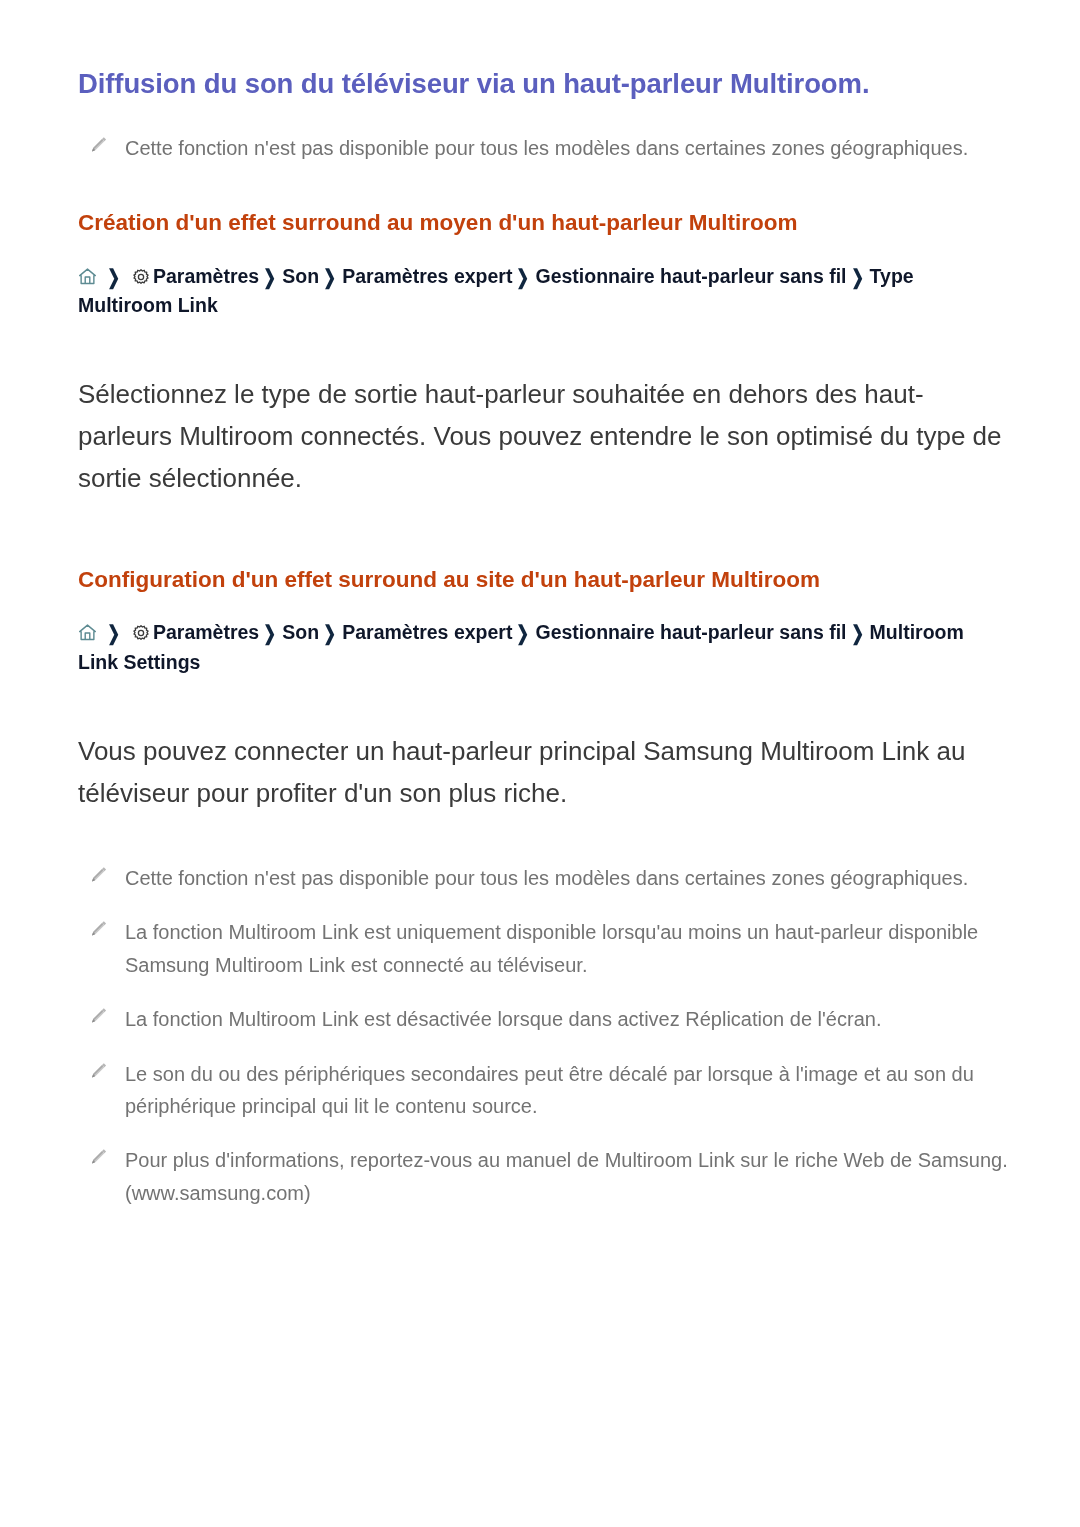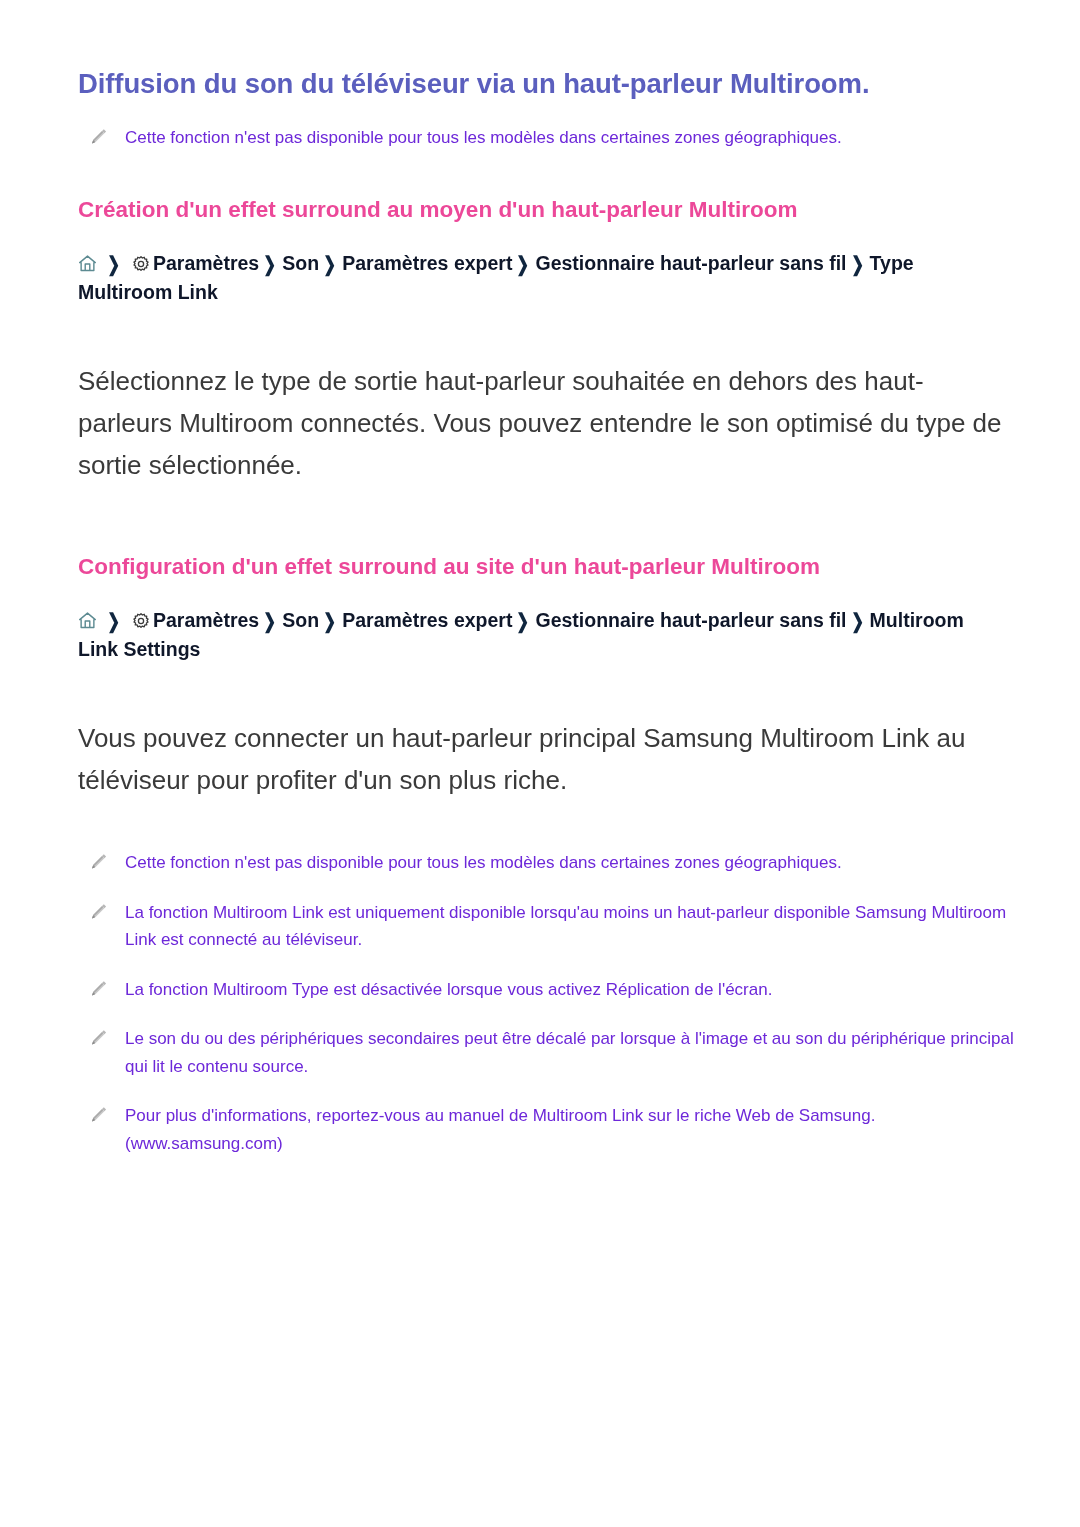--- a/index.html
+++ b/index.html
@@ -30,7 +30,7 @@
     color: #5b5fbe;
     letter-spacing: -0.1px;
     line-height: 1.3;
-    margin: 0 0 0 0;
+    margin: 0 0 8px 0;
     padding-top: 4px;
   }
 

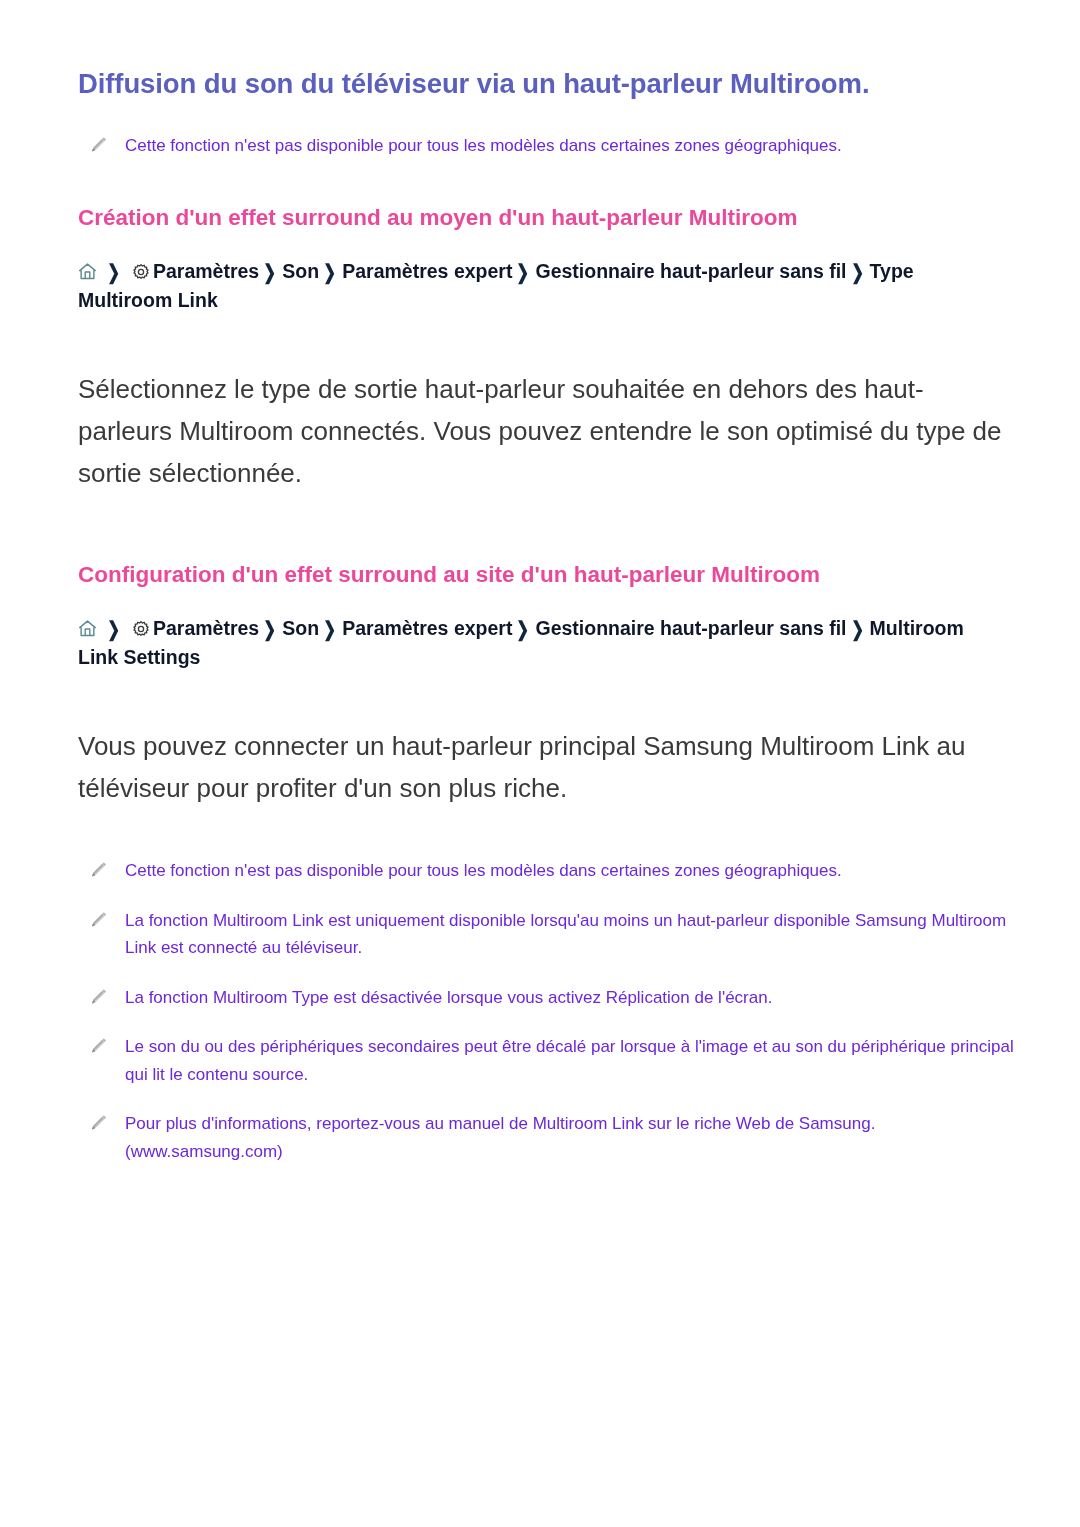--- a/index.html
+++ b/index.html
@@ -101,9 +101,9 @@
     padding-right: 0;
     margin-top: 22px;
     max-width: 960px;
-    font-size: 17px;
+    font-size: 20px;
     font-weight: 400;
-    color: #6d28d9;
+    color: #737373;
     line-height: 1.62;
   }
   .note-list.top .note-item:first-child,

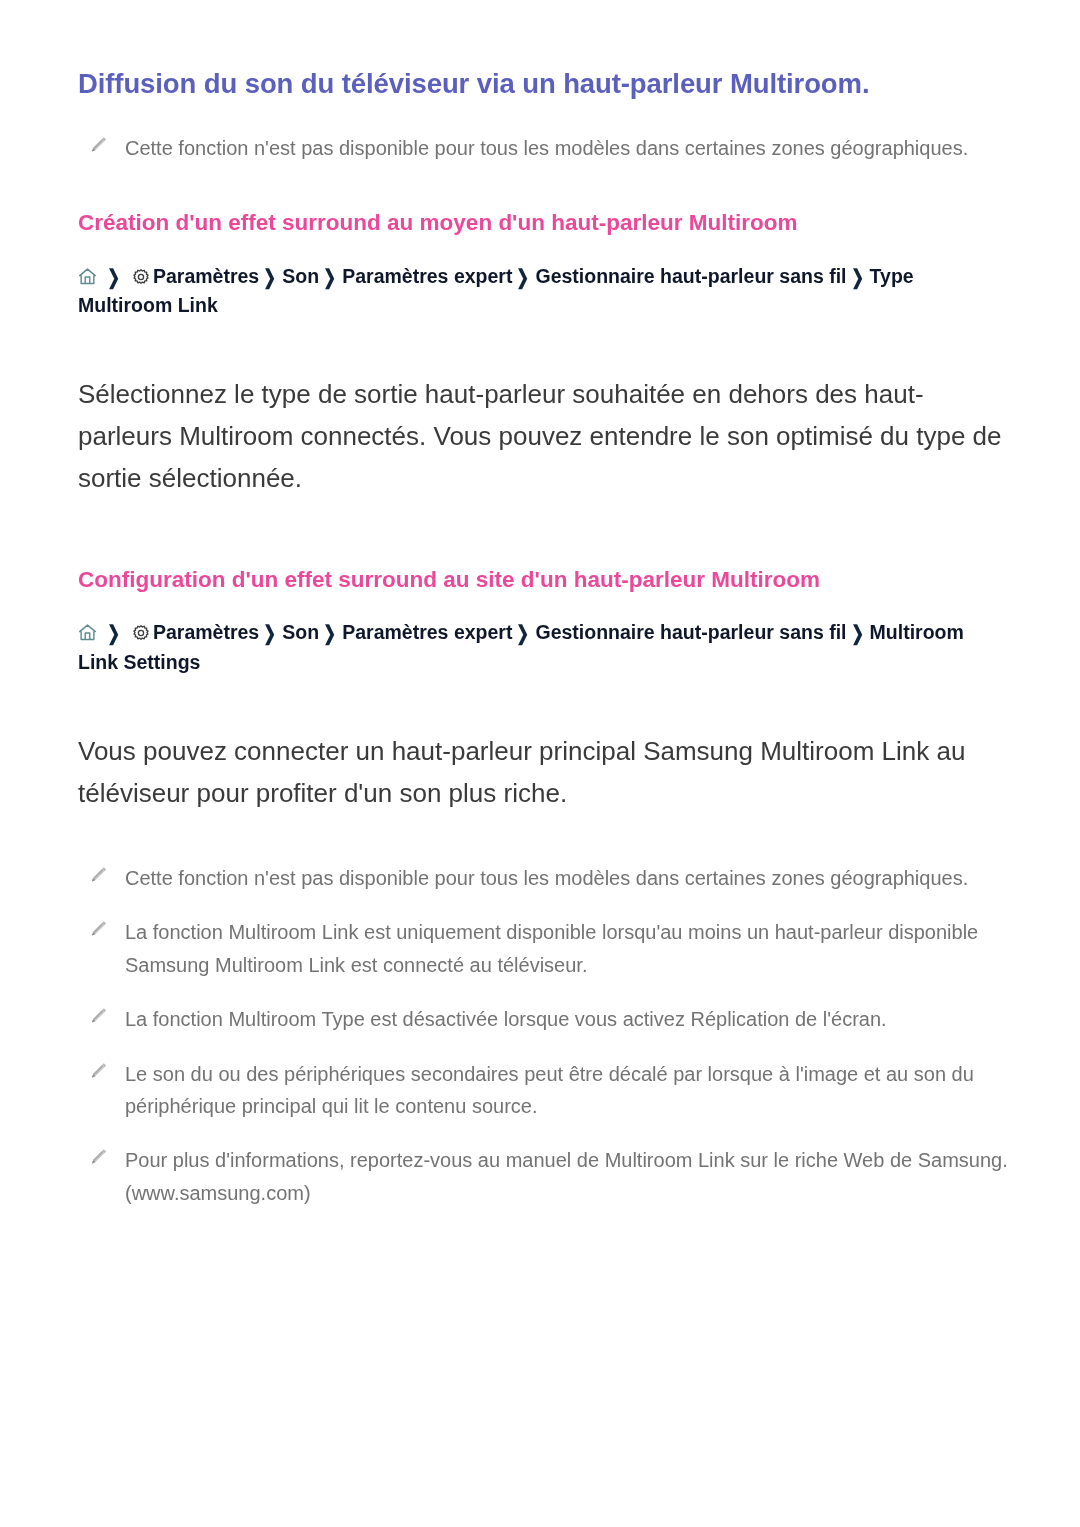--- a/index.html
+++ b/index.html
@@ -38,7 +38,7 @@
   .section-heading {
     font-size: 22.5px;
     font-weight: 700;
-    color: #ec4899;
+    color: #c2410c;
     line-height: 1.35;
     margin: 0;
     padding-top: 40px;

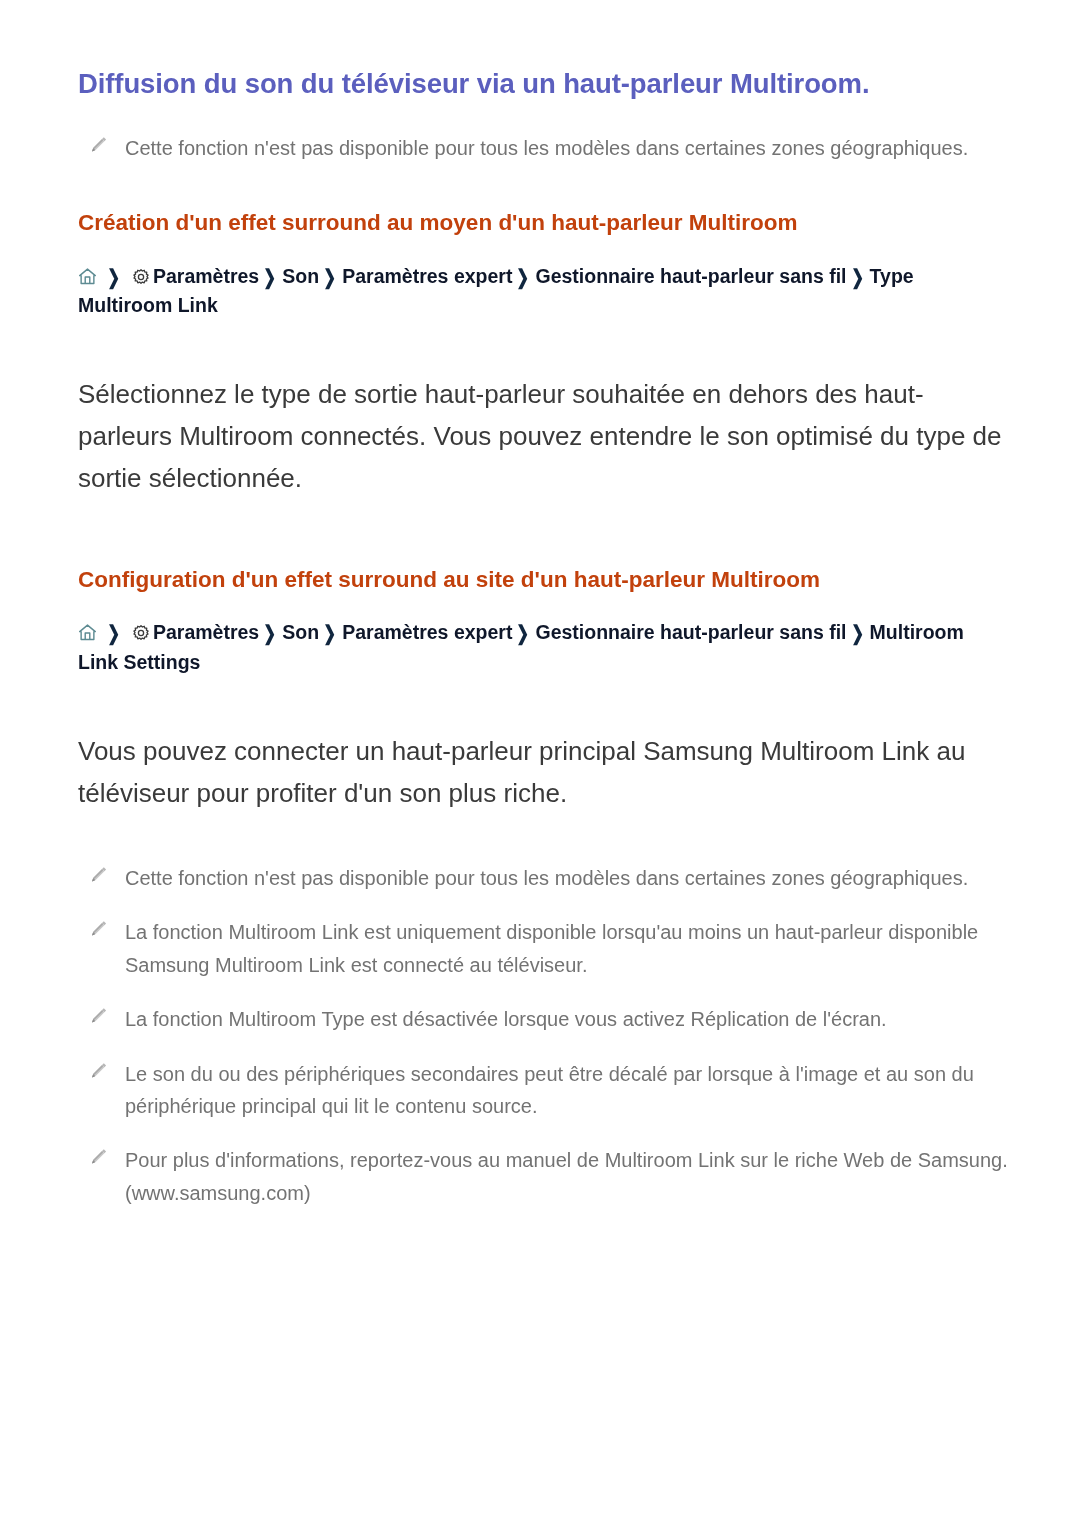--- a/index.html
+++ b/index.html
@@ -231,7 +231,7 @@
           <path d="M4.0 17.4 L5.0 14.6 L6.8 16.4 Z" fill="#8d8d8d"></path>
         </svg>
       </span>
-      <span class="note-text">La fonction Multiroom Type est désactivée lorsque vous activez Réplication de l'écran.</span>
+      <span class="note-text">La fonction Multiroom Link est désactivée lorsque dans activez Réplication de l'écran.</span>
     </li>
     <li class="note-item">
       <span class="pencil">

